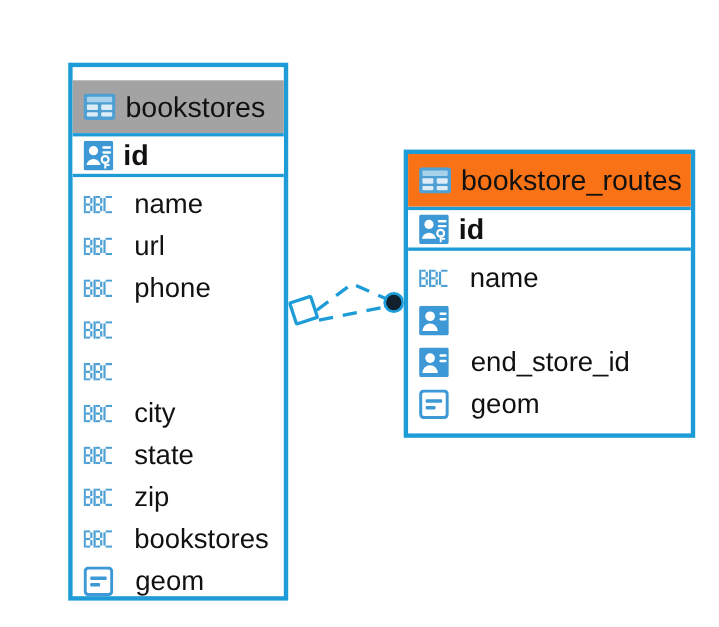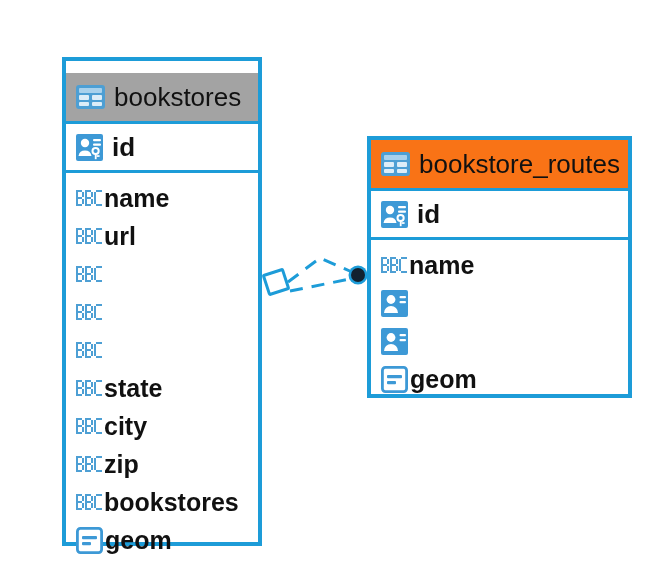--- a/index.html
+++ b/index.html
@@ -36,7 +36,7 @@
     display:flex;align-items:center;
     gap:9px;
     padding:0 10px;
-    height:52px;
+    height:40px;
     box-sizing:border-box;
     font-size:26px;
     font-weight:bold;

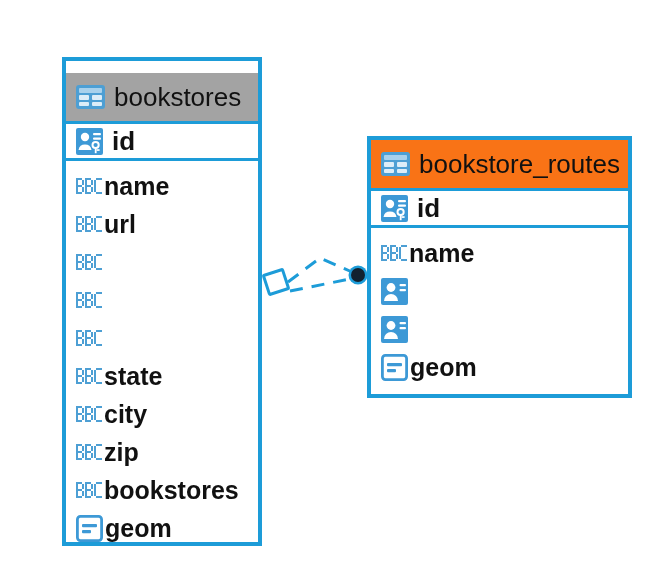--- a/index.html
+++ b/index.html
@@ -48,14 +48,13 @@
   .field-list{padding:6px 0 8px 0;}
   .field-row{
     display:flex;align-items:center;
-    gap:2px;
+    gap:20px;
     padding:0 10px;
     height:38px;
     box-sizing:border-box;
     font-size:25px;
     color:#111111;
     white-space:nowrap;
-    font-weight:bold;
   }
 
   

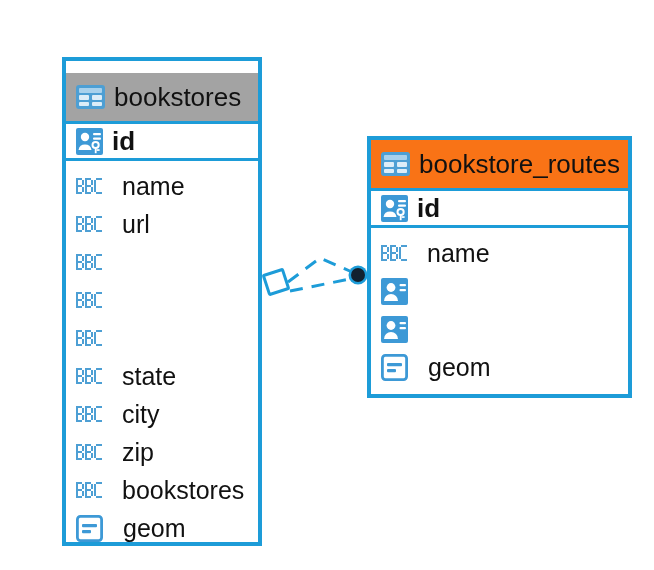--- a/index.html
+++ b/index.html
@@ -183,6 +183,7 @@
             <rect x="20" y="14" width="6" height="2"></rect>
           </g>
         </svg>
+        <span>phone</span>
       </div>
 
       <div class="field-row">

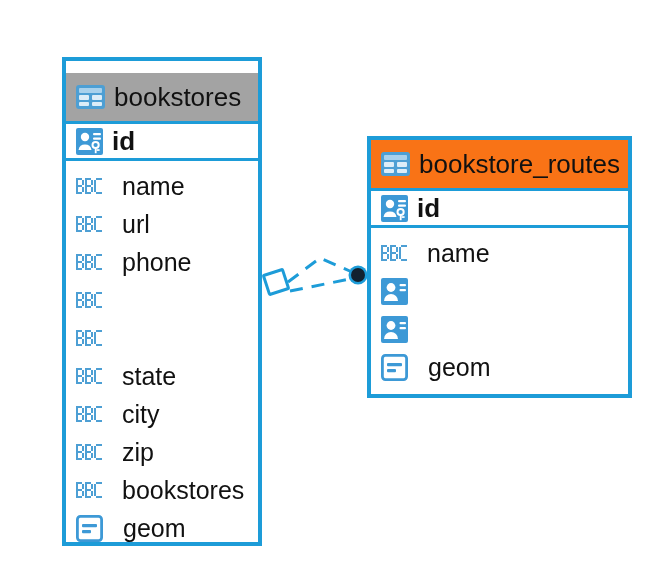--- a/index.html
+++ b/index.html
@@ -405,6 +405,7 @@
           <rect x="18.5" y="6" width="6.5" height="2.3" rx="1" fill="#ffffff"></rect>
           <rect x="18.5" y="11" width="6.5" height="2.3" rx="1" fill="#ffffff"></rect>
         </svg>
+        <span>end_store_id</span>
       </div>
 
       <div class="field-row">

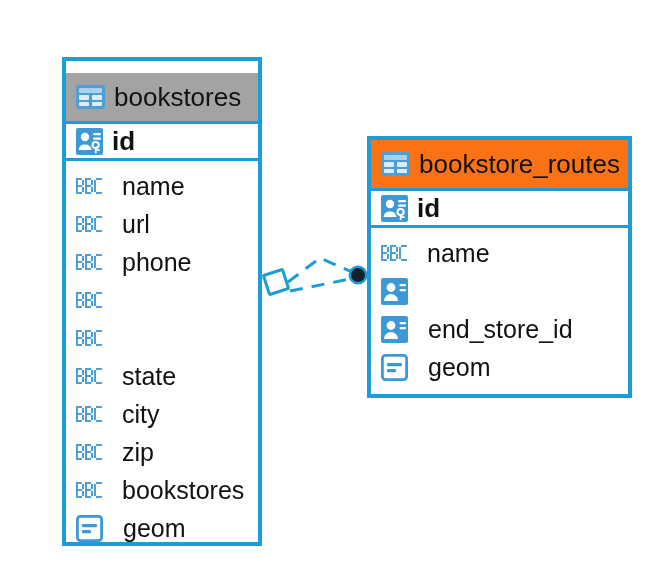--- a/index.html
+++ b/index.html
@@ -250,30 +250,30 @@
             <rect x="20" y="14" width="6" height="2"></rect>
           </g>
         </svg>
+        <span>city</span>
+      </div>
+
+      <div class="field-row">
+        <svg class="ico ico-abc" viewBox="0 0 26 16">
+          <g fill="#4D9FD4">
+            <rect x="0" y="0" width="2" height="16"></rect>
+              <rect x="2" y="0" width="4" height="2"></rect>
+            <rect x="6" y="2" width="2" height="5"></rect>
+              <rect x="2" y="7" width="4" height="2"></rect>
+            <rect x="6" y="9" width="2" height="5"></rect>
+              <rect x="2" y="14" width="4" height="2"></rect>
+            <rect x="9" y="0" width="2" height="16"></rect>
+              <rect x="11" y="0" width="4" height="2"></rect>
+            <rect x="15" y="2" width="2" height="5"></rect>
+              <rect x="11" y="7" width="4" height="2"></rect>
+            <rect x="15" y="9" width="2" height="5"></rect>
+              <rect x="11" y="14" width="4" height="2"></rect>
+            <rect x="18" y="2" width="2" height="12"></rect>
+              <rect x="20" y="0" width="6" height="2"></rect>
+            <rect x="20" y="14" width="6" height="2"></rect>
+          </g>
+        </svg>
         <span>state</span>
-      </div>
-
-      <div class="field-row">
-        <svg class="ico ico-abc" viewBox="0 0 26 16">
-          <g fill="#4D9FD4">
-            <rect x="0" y="0" width="2" height="16"></rect>
-              <rect x="2" y="0" width="4" height="2"></rect>
-            <rect x="6" y="2" width="2" height="5"></rect>
-              <rect x="2" y="7" width="4" height="2"></rect>
-            <rect x="6" y="9" width="2" height="5"></rect>
-              <rect x="2" y="14" width="4" height="2"></rect>
-            <rect x="9" y="0" width="2" height="16"></rect>
-              <rect x="11" y="0" width="4" height="2"></rect>
-            <rect x="15" y="2" width="2" height="5"></rect>
-              <rect x="11" y="7" width="4" height="2"></rect>
-            <rect x="15" y="9" width="2" height="5"></rect>
-              <rect x="11" y="14" width="4" height="2"></rect>
-            <rect x="18" y="2" width="2" height="12"></rect>
-              <rect x="20" y="0" width="6" height="2"></rect>
-            <rect x="20" y="14" width="6" height="2"></rect>
-          </g>
-        </svg>
-        <span>city</span>
       </div>
 
       <div class="field-row">

